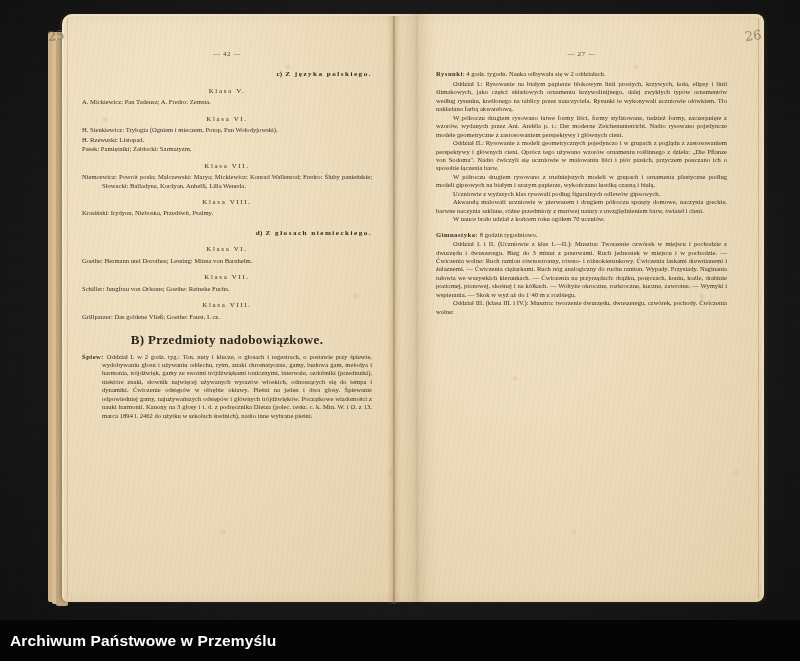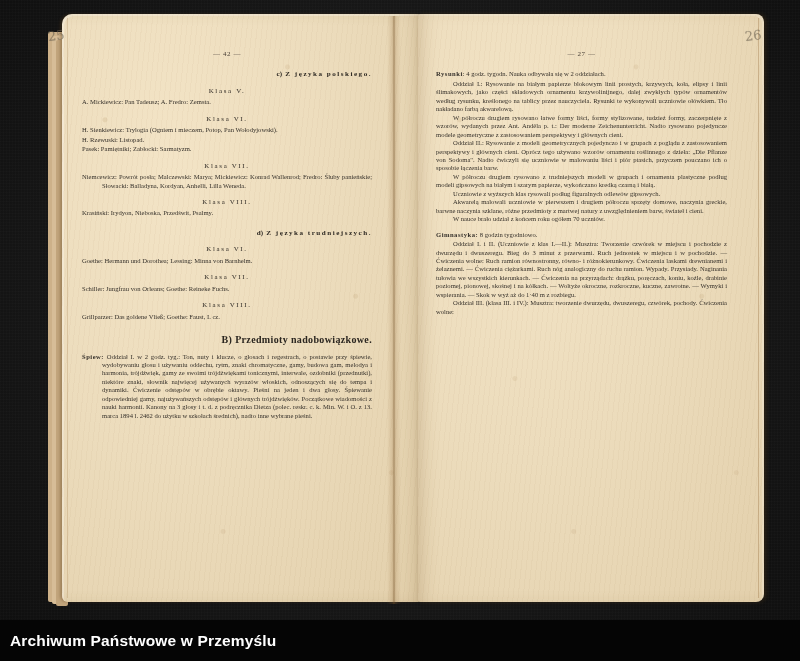--- a/index.html
+++ b/index.html
@@ -208,7 +208,7 @@
   <p class="entry">Krasiński: Irydyon, Nieboska, Przedświt, Psalmy.</p>
 
   <div class="sechead">
-    <span class="lead">d)</span><span>Z języka trudniejszych.</span>
+    <span class="lead">d)</span><span>Z głosach niemieckiego.</span>
   </div>
 
   <div class="klasa">Klasa VI.</div>

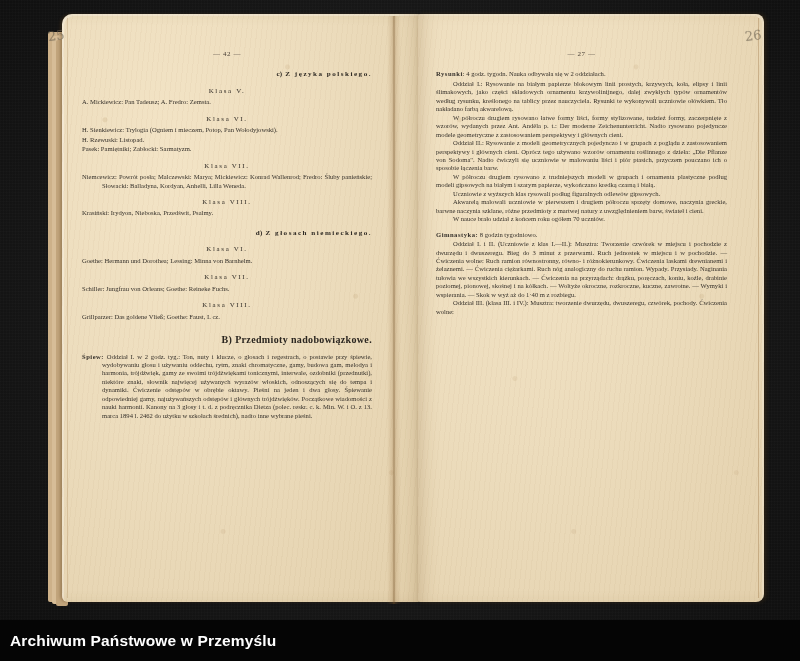--- a/index.html
+++ b/index.html
@@ -126,7 +126,7 @@
   .entry.hang{padding-left:20px;text-indent:-20px;}
 
   .bighead{
-    text-align:right;font-weight:bold;font-size:10px;
+    text-align:center;font-weight:bold;font-size:13px;
     letter-spacing:.35px;margin:15px 0 8px;color:#2b2620;
   }
 

